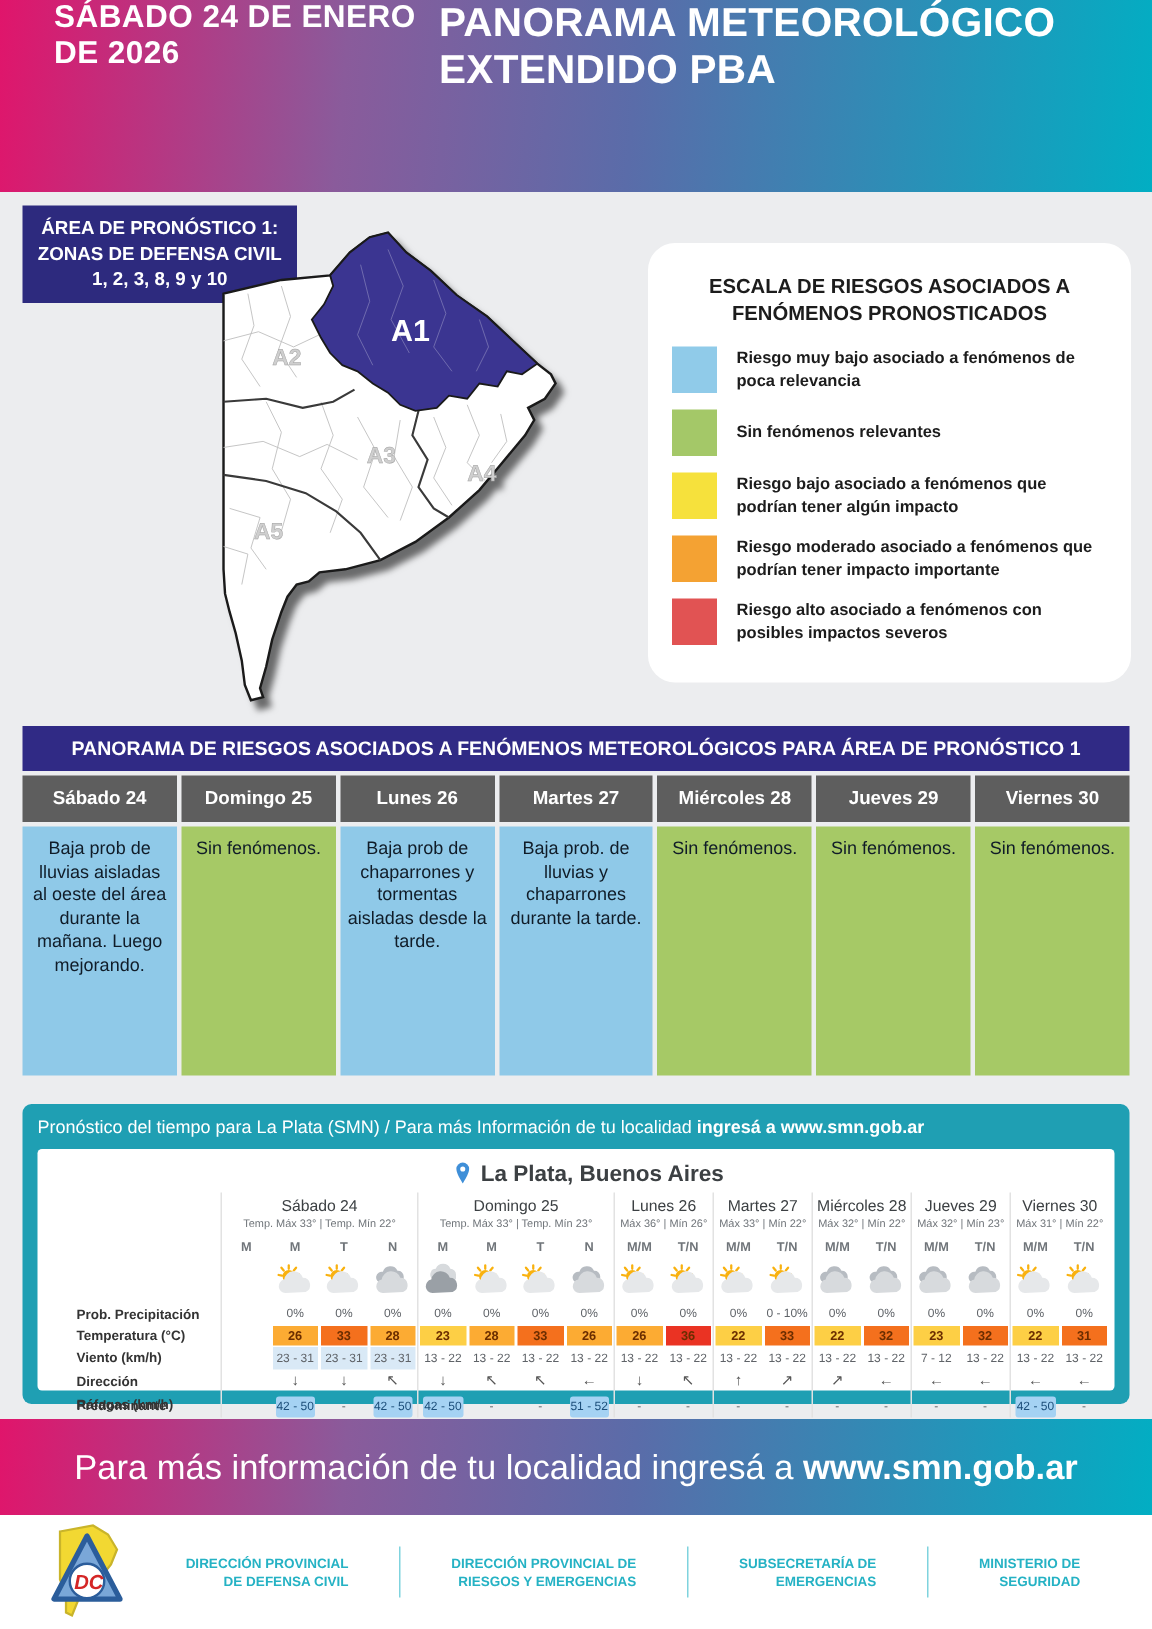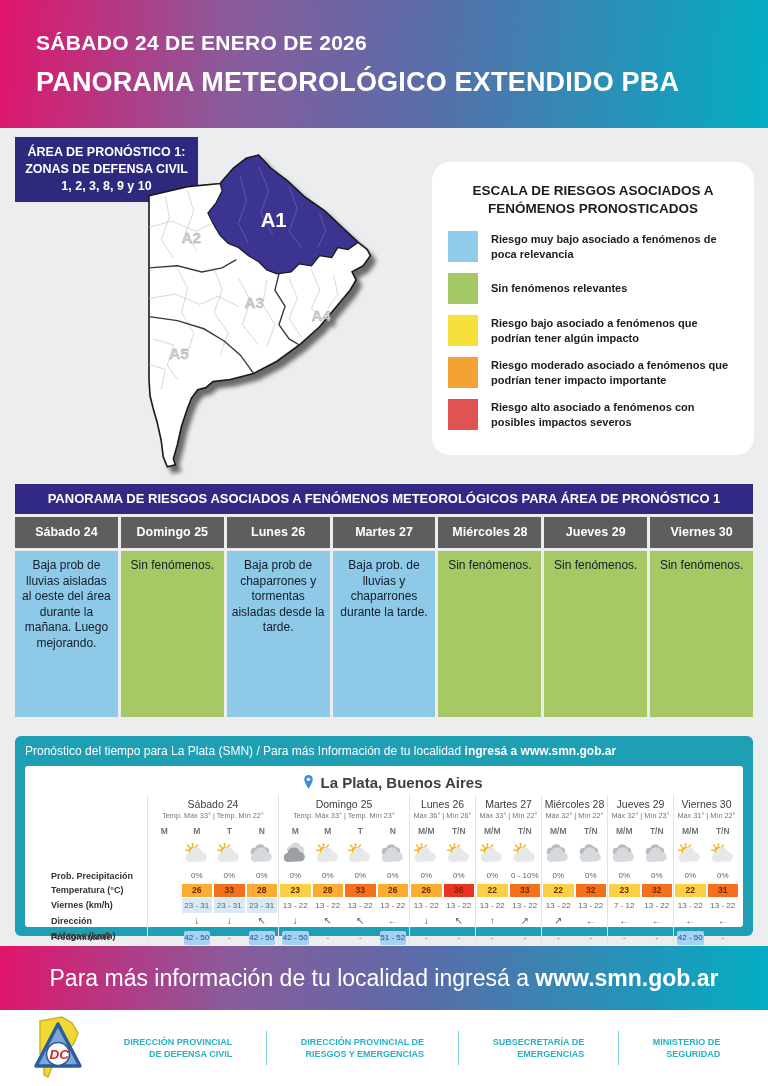--- a/index.html
+++ b/index.html
@@ -9,7 +9,7 @@
   
   .top-banner { position:absolute; top:0; left:0; width:768px; height:128px;
     background:linear-gradient(95deg,#e0156b 0%,#8a5b9b 30%,#5a6ca9 55%,#02aec3 100%);
-    color:#fff; display:flex; flex-direction:column; justify-content:center; padding-left:36px; gap:12px; }
+    color:#fff; display:flex; flex-direction:row; justify-content:center; padding-left:36px; gap:12px; }
   .hdr-date { font-size:21px; font-weight:bold; letter-spacing:.3px; }
   .hdr-title { font-size:27px; font-weight:bold; letter-spacing:.2px; }
 

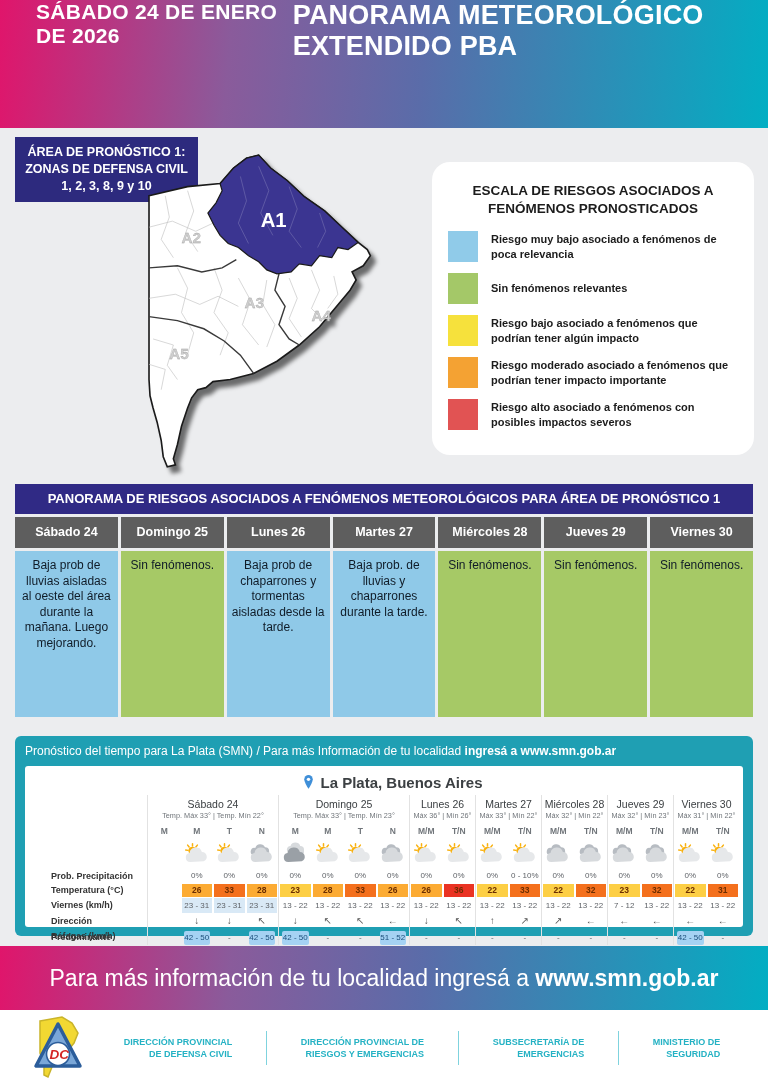--- a/index.html
+++ b/index.html
@@ -223,7 +223,7 @@
             <div class="fc-lab-spacer"></div>
             <div class="fc-lab" style="height: 16px; line-height: 16px;">Prob. Precipitación</div>
             <div class="fc-lab" style="height: 13px; line-height: 13px;">Temperatura (°C)</div>
-            <div class="fc-lab" style="height: 16px; line-height: 16px;">Viernes (km/h)</div>
+            <div class="fc-lab" style="height: 16px; line-height: 16px;">Viento (km/h)</div>
             <div class="fc-lab" style="height: 16px; line-height: 16px;">Dirección Predominante</div>
             <div class="fc-lab" style="height: 14px; line-height: 14px;">Ráfagas (km/h)</div>
           </div>

